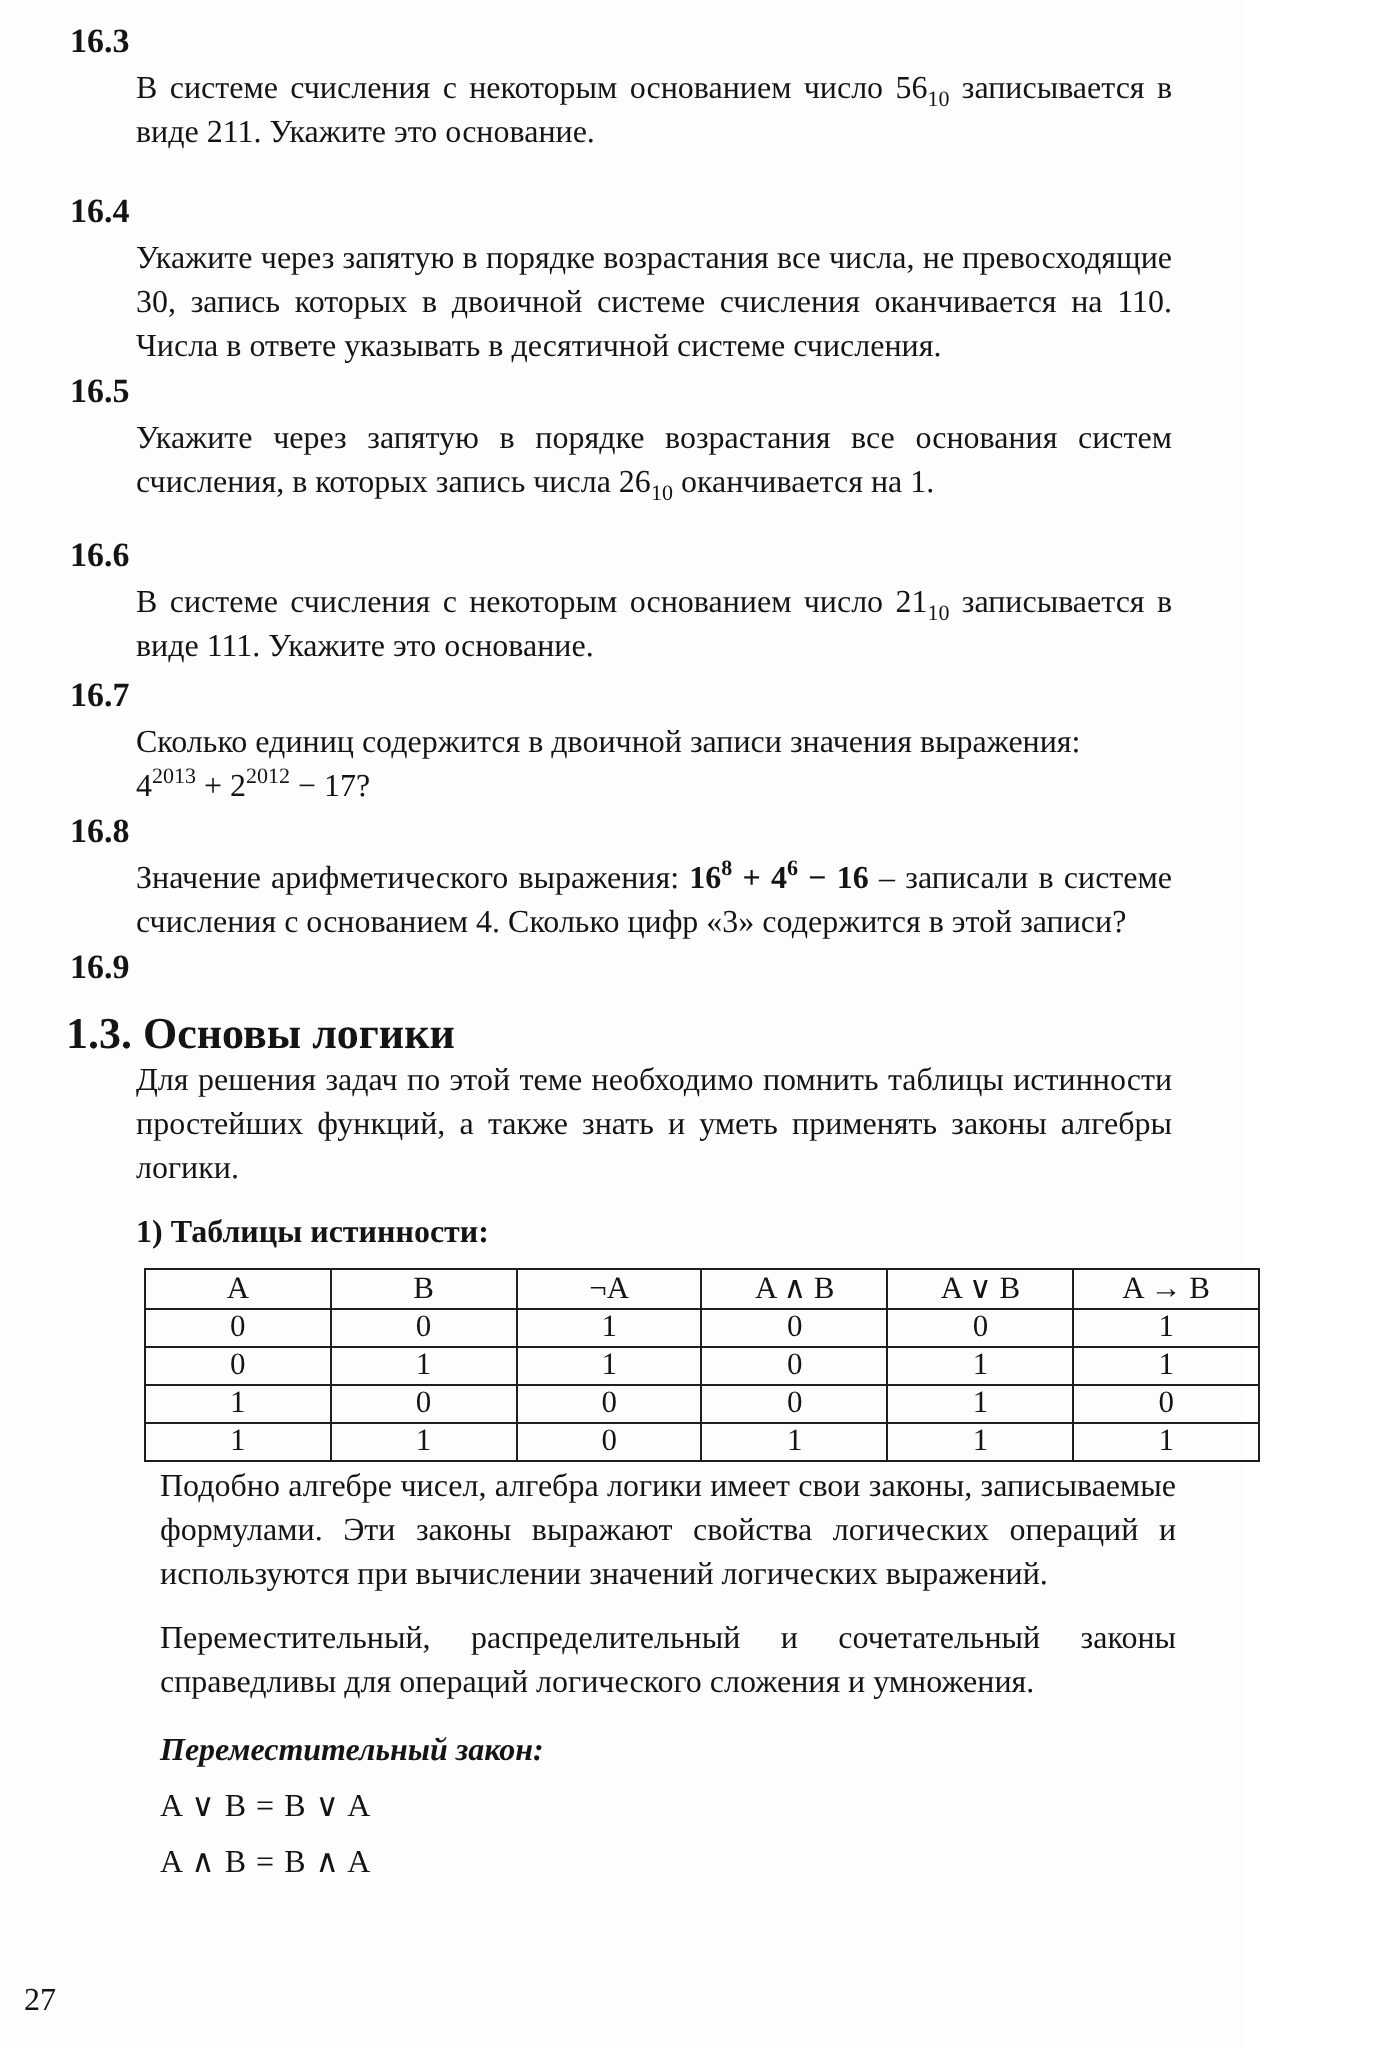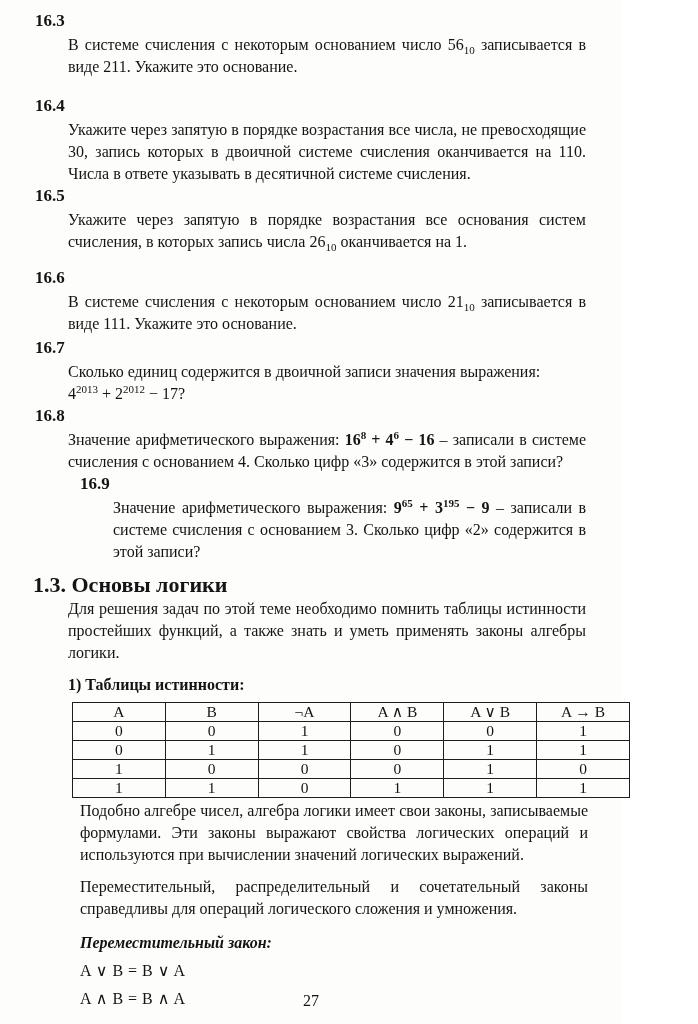--- a/index.html
+++ b/index.html
@@ -43,7 +43,7 @@
   .prob-166 { margin-top: 14px; }
   .prob-167 { margin-top: 2px; }
   .prob-168 { margin-top: 0; }
-  .prob-169 { margin-top: 0; padding-left: 45px; }
+  .prob-169 { margin-top: 0; }
 
   .sect-heading {
     margin: 11px 0 0 33px;

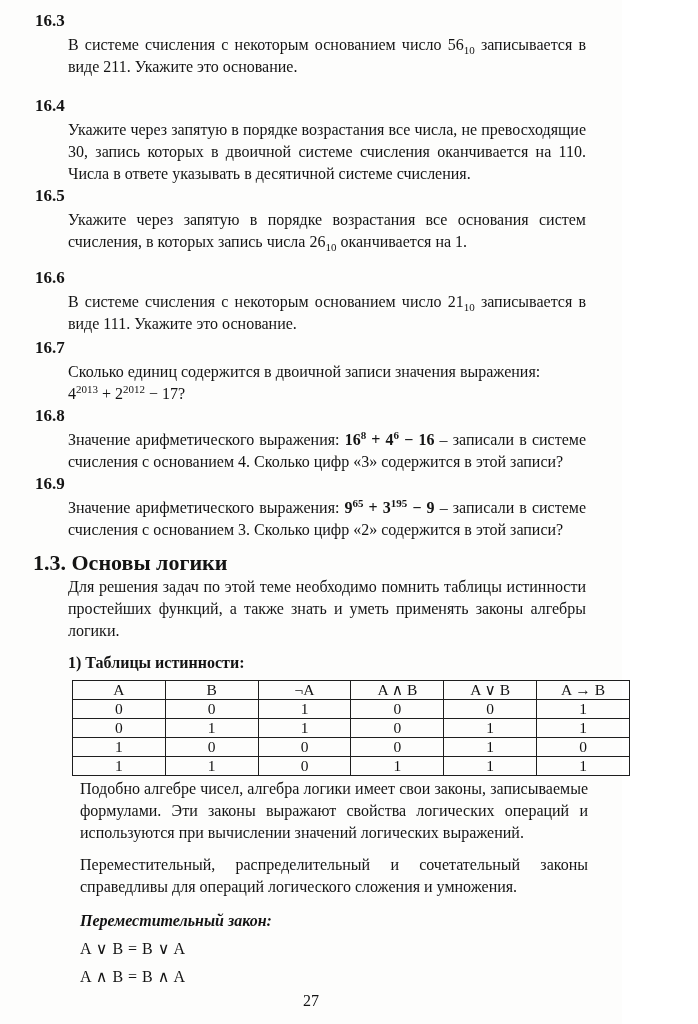--- a/index.html
+++ b/index.html
@@ -150,7 +150,6 @@
 
     <section class="problem prob-169">
       <div class="pnum">16.9</div>
-      <p class="pbody"><span>Значение арифметического выражения: </span><b class="fx"><span>9</span><sup>65</sup><span> + 3</span><sup>195</sup><span> − 9</span></b><span> – записали в системе счисления с основанием 3. Сколько цифр «2» содержится в этой записи?</span></p>
     </section>
 
     <section>

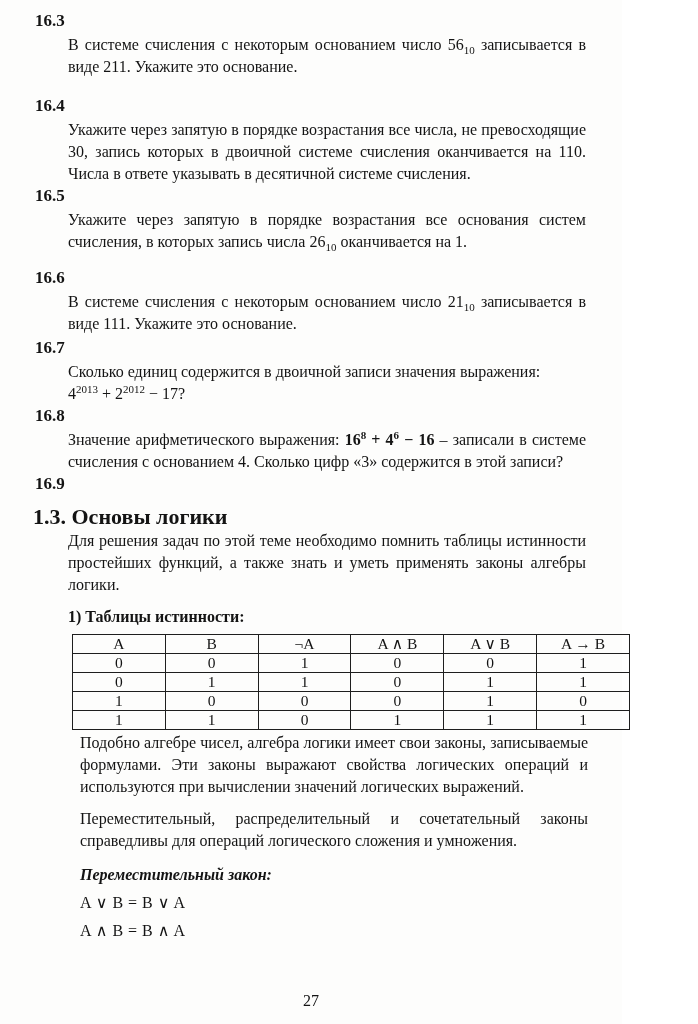--- a/index.html
+++ b/index.html
@@ -105,9 +105,9 @@
   }
   .page-number {
     position: absolute;
-    left: 0; right: 0;
+    left: 12px; right: 0;
     bottom: 14px;
-    text-align: center;
+    text-align: left;
     font-size: 16px;
   }
 </style>

